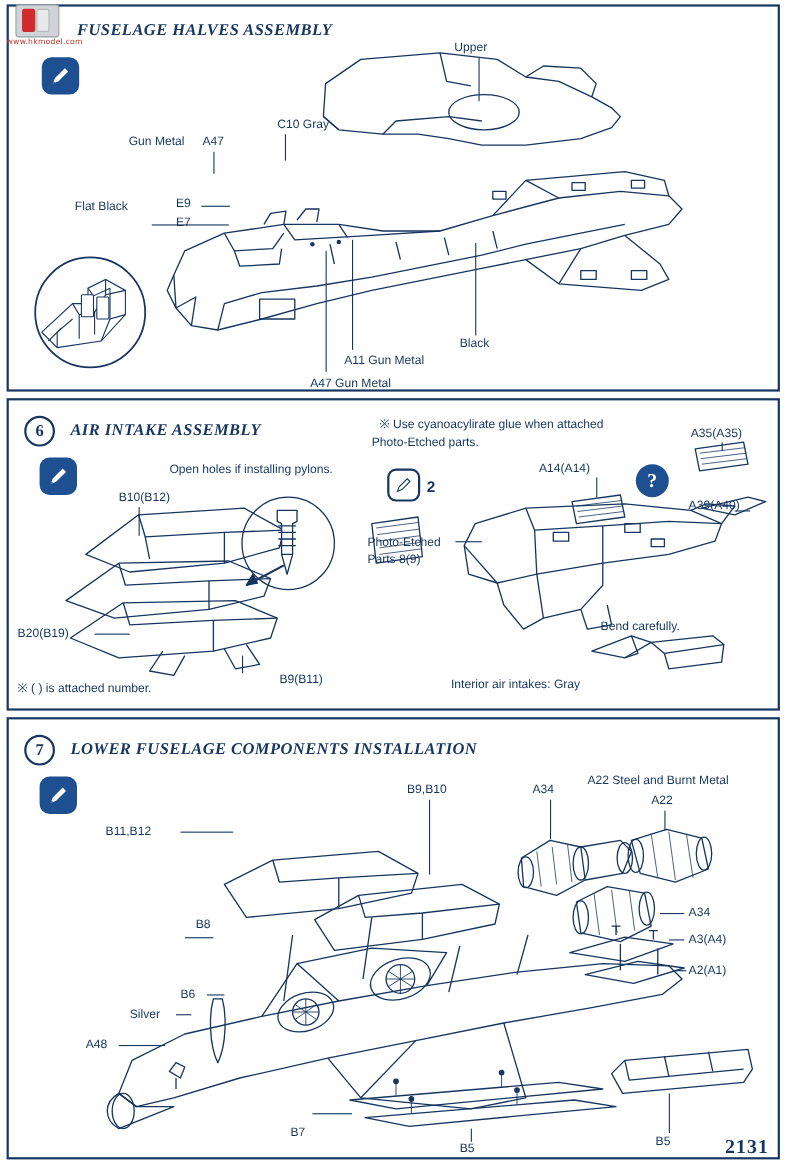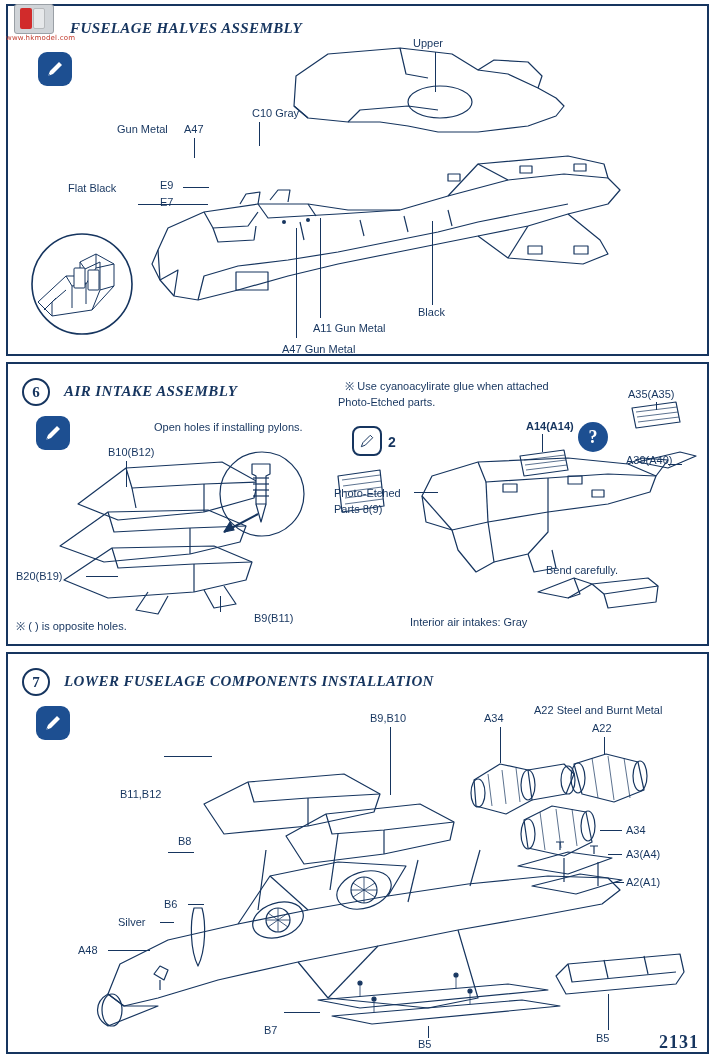--- a/index.html
+++ b/index.html
@@ -387,7 +387,7 @@
     <div class="lbl" style="left:620px; top:24px;">A35(A35)</div>
     <div class="ln v" style="left:648px; top:38px; height:8px;"></div>
 
-    <div class="lbl" style="left:518px; top:56px;font-weight:bold;">A14(A14)</div>
+    <div class="lbl" style="left:482px; top:56px;">A14(A14)</div>
     <div class="ln v" style="left:534px; top:70px; height:18px;"></div>
 
     <div class="lbl" style="left:618px; top:90px;">A39(A40)</div>

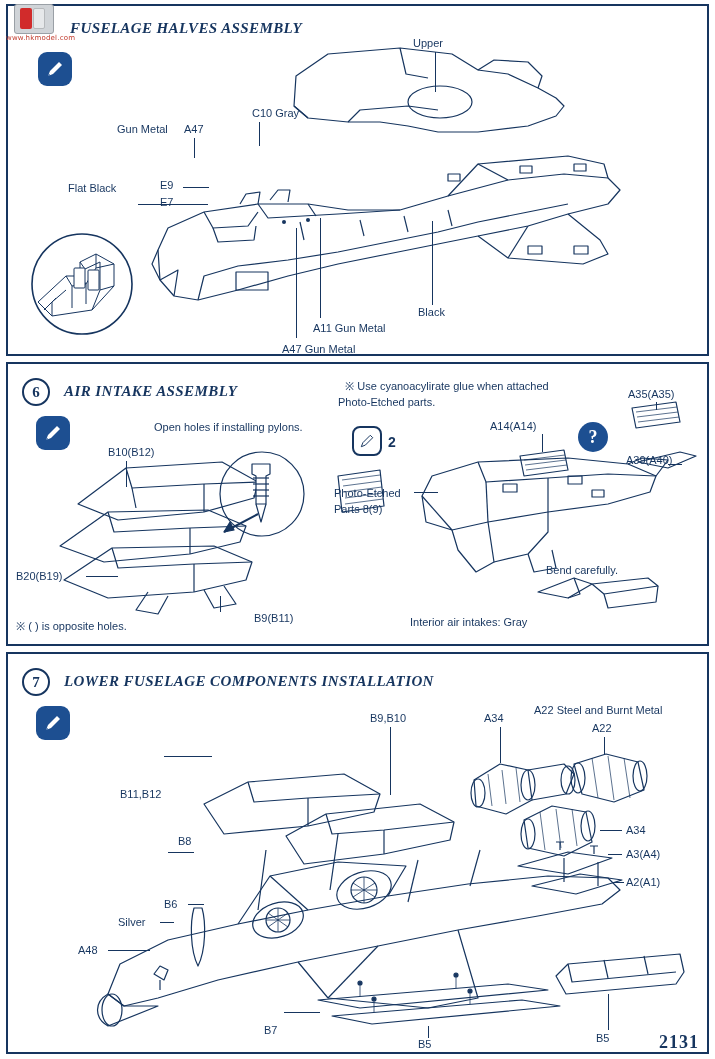--- a/index.html
+++ b/index.html
@@ -382,7 +382,7 @@
     <div class="lbl" style="left:326px; top:139px;">Parts 8(9)</div>
     <div class="ln h" style="left:406px; top:128px; width:24px;"></div>
 
-    <div class="lbl" style="left:8px; top:256px;">※ (  ) is opposite holes.</div>
+    <div class="lbl" style="left:8px; top:256px;">※ (  ) is attached number.</div>
 
     <div class="lbl" style="left:620px; top:24px;">A35(A35)</div>
     <div class="ln v" style="left:648px; top:38px; height:8px;"></div>

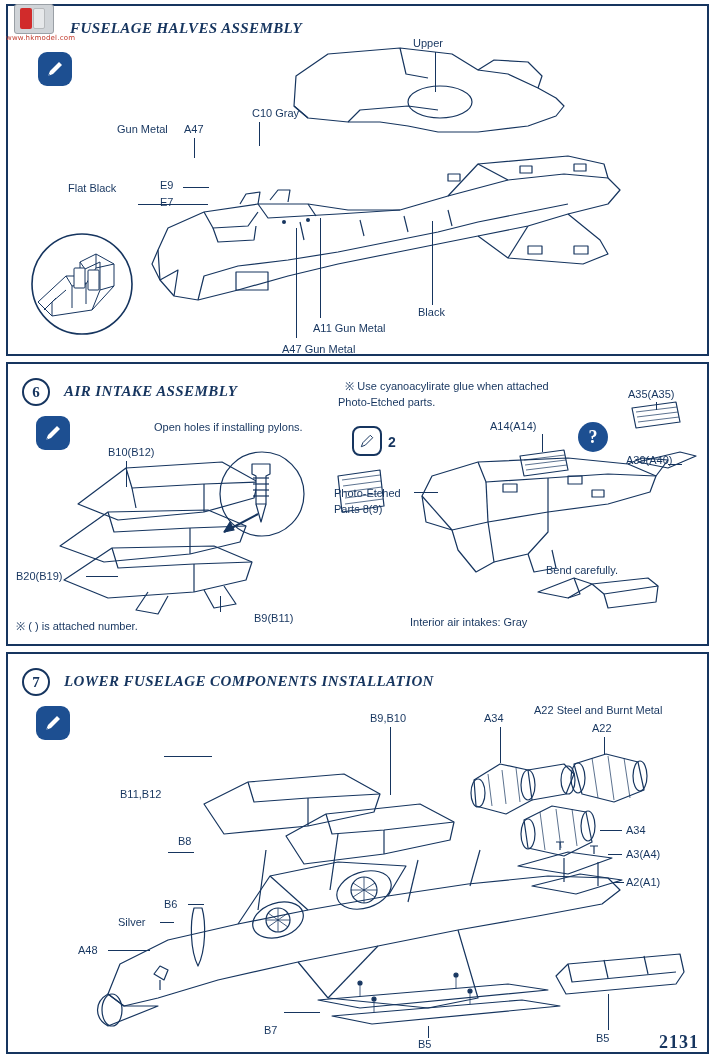--- a/index.html
+++ b/index.html
@@ -517,7 +517,7 @@
       </svg>
     </div>
 
-    <div class="lbl" style="left:112px; top:96px;margin-top:38px;">B11,B12</div>
+    <div class="lbl" style="left:88px; top:96px;">B11,B12</div>
     <div class="ln h" style="left:156px; top:102px; width:48px;"></div>
 
     <div class="lbl" style="left:362px; top:58px;">B9,B10</div>

